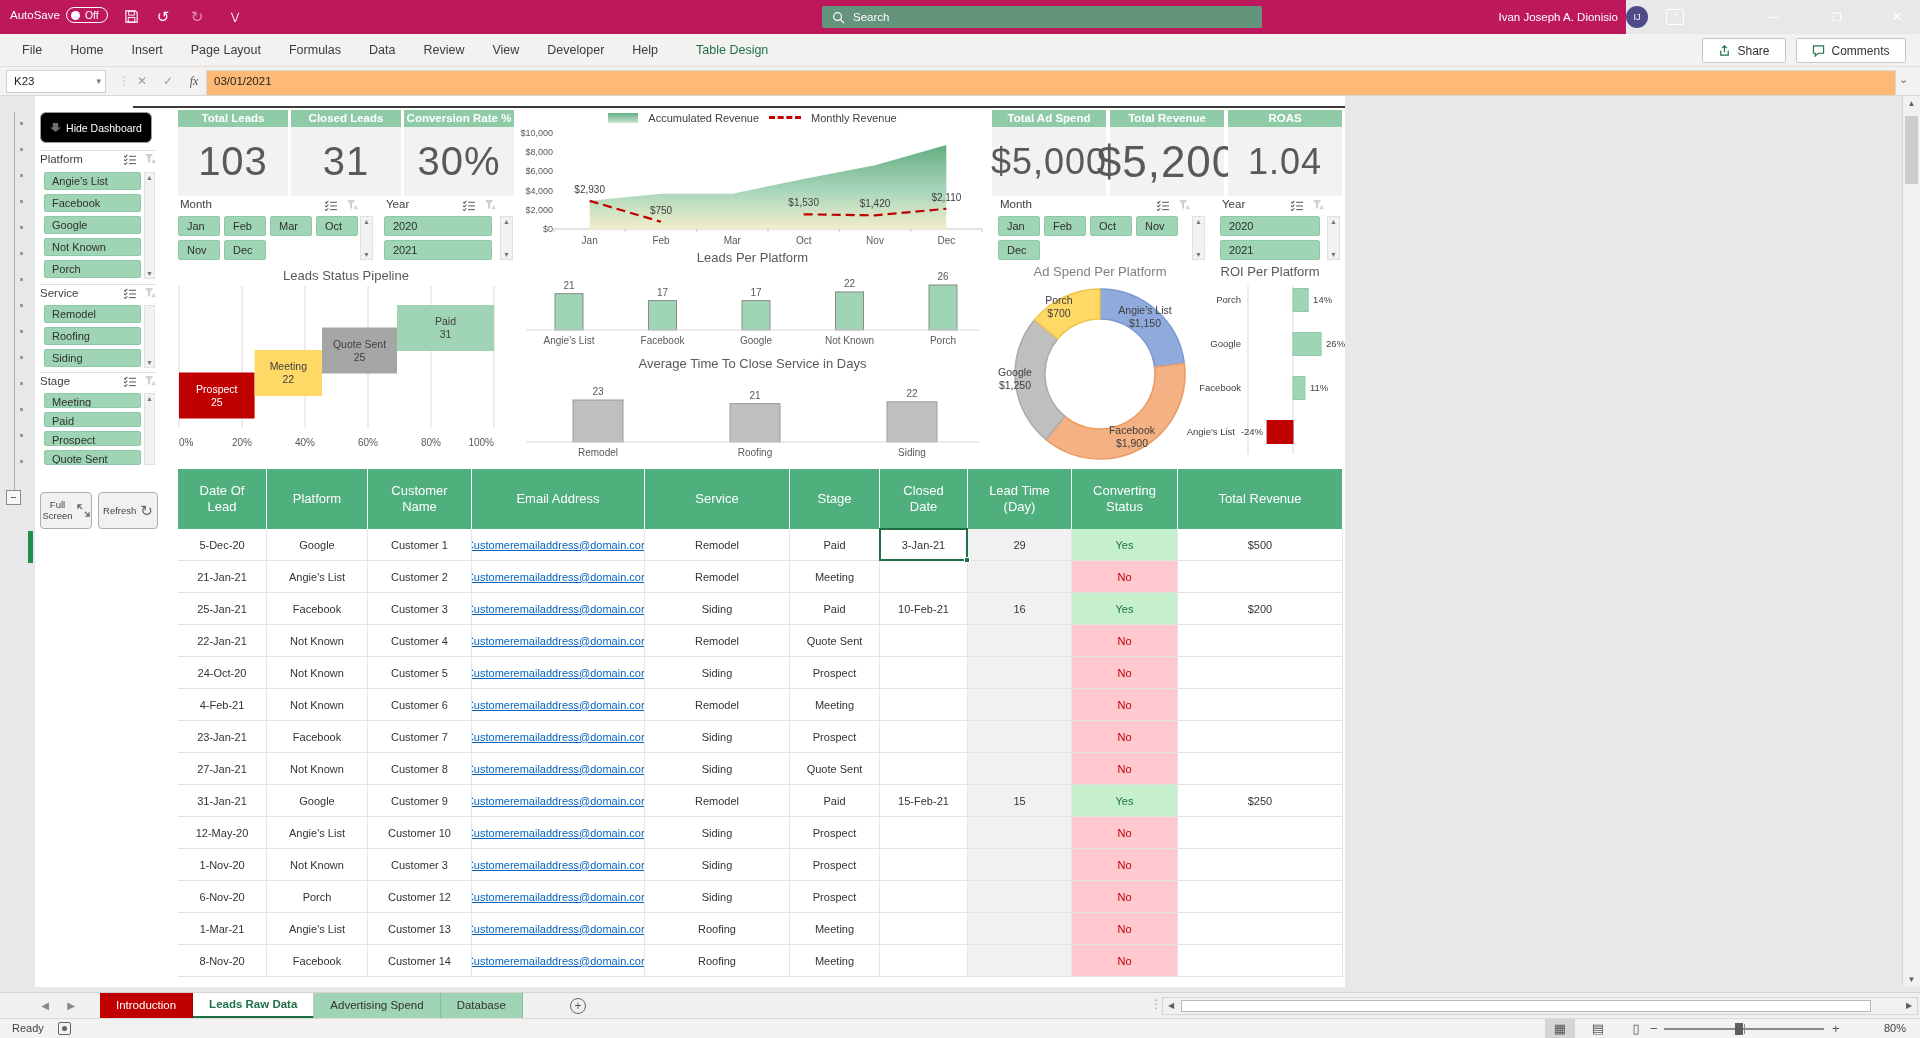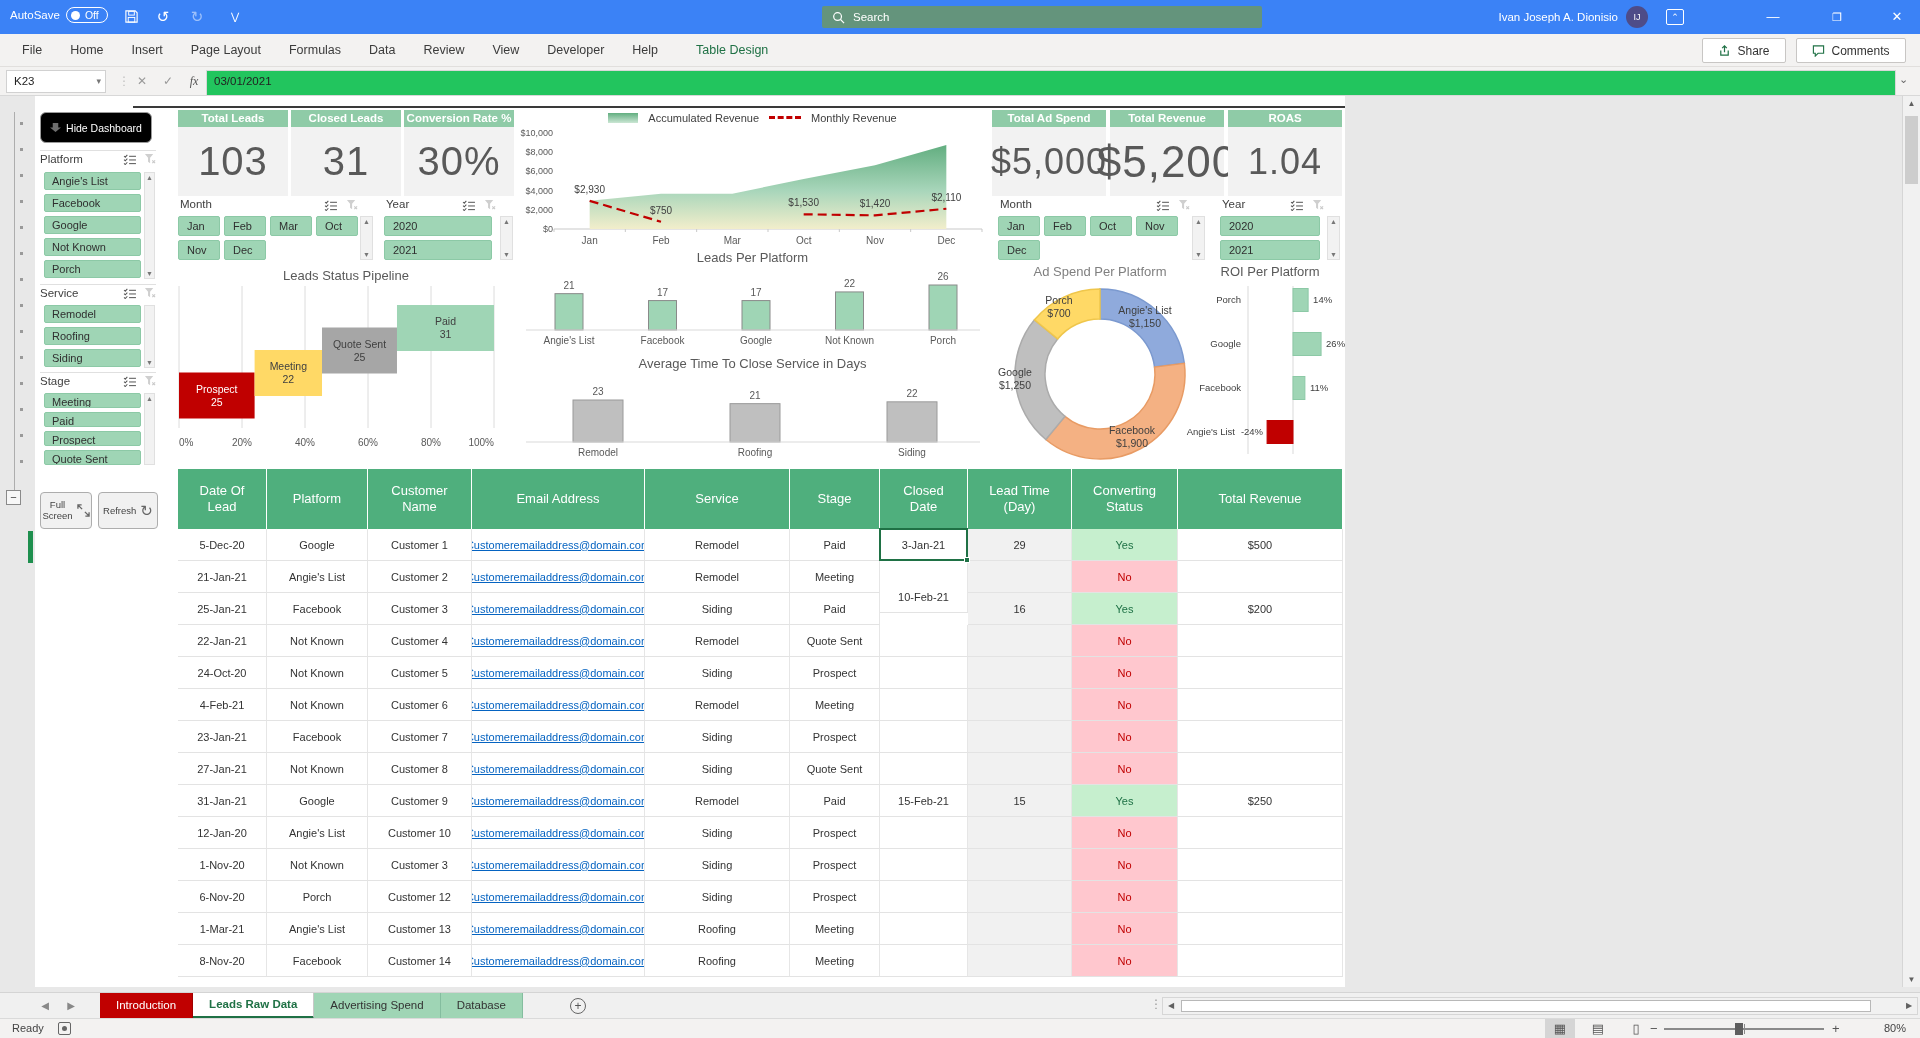--- a/index.html
+++ b/index.html
@@ -8,7 +8,7 @@
   .abs { position:absolute; }
 
   
-  #titlebar { position:absolute; left:0; top:0; width:1920px; height:34px; background:#3b82f6; color:#fff; }
+  #titlebar { position:absolute; left:0; top:0; width:1626px; height:34px; background:#be185d; color:#fff; }
   #autosave { position:absolute; left:10px; top:7px; display:flex; align-items:center; gap:6px; font-size:11.5px; }
   #autosave .pill { display:flex; align-items:center; gap:5px; border:1px solid #fff; border-radius:9px; padding:1px 8px 1px 4px; font-size:10.5px; }
   #autosave .dot { width:9px; height:9px; border-radius:50%; background:#fff; }

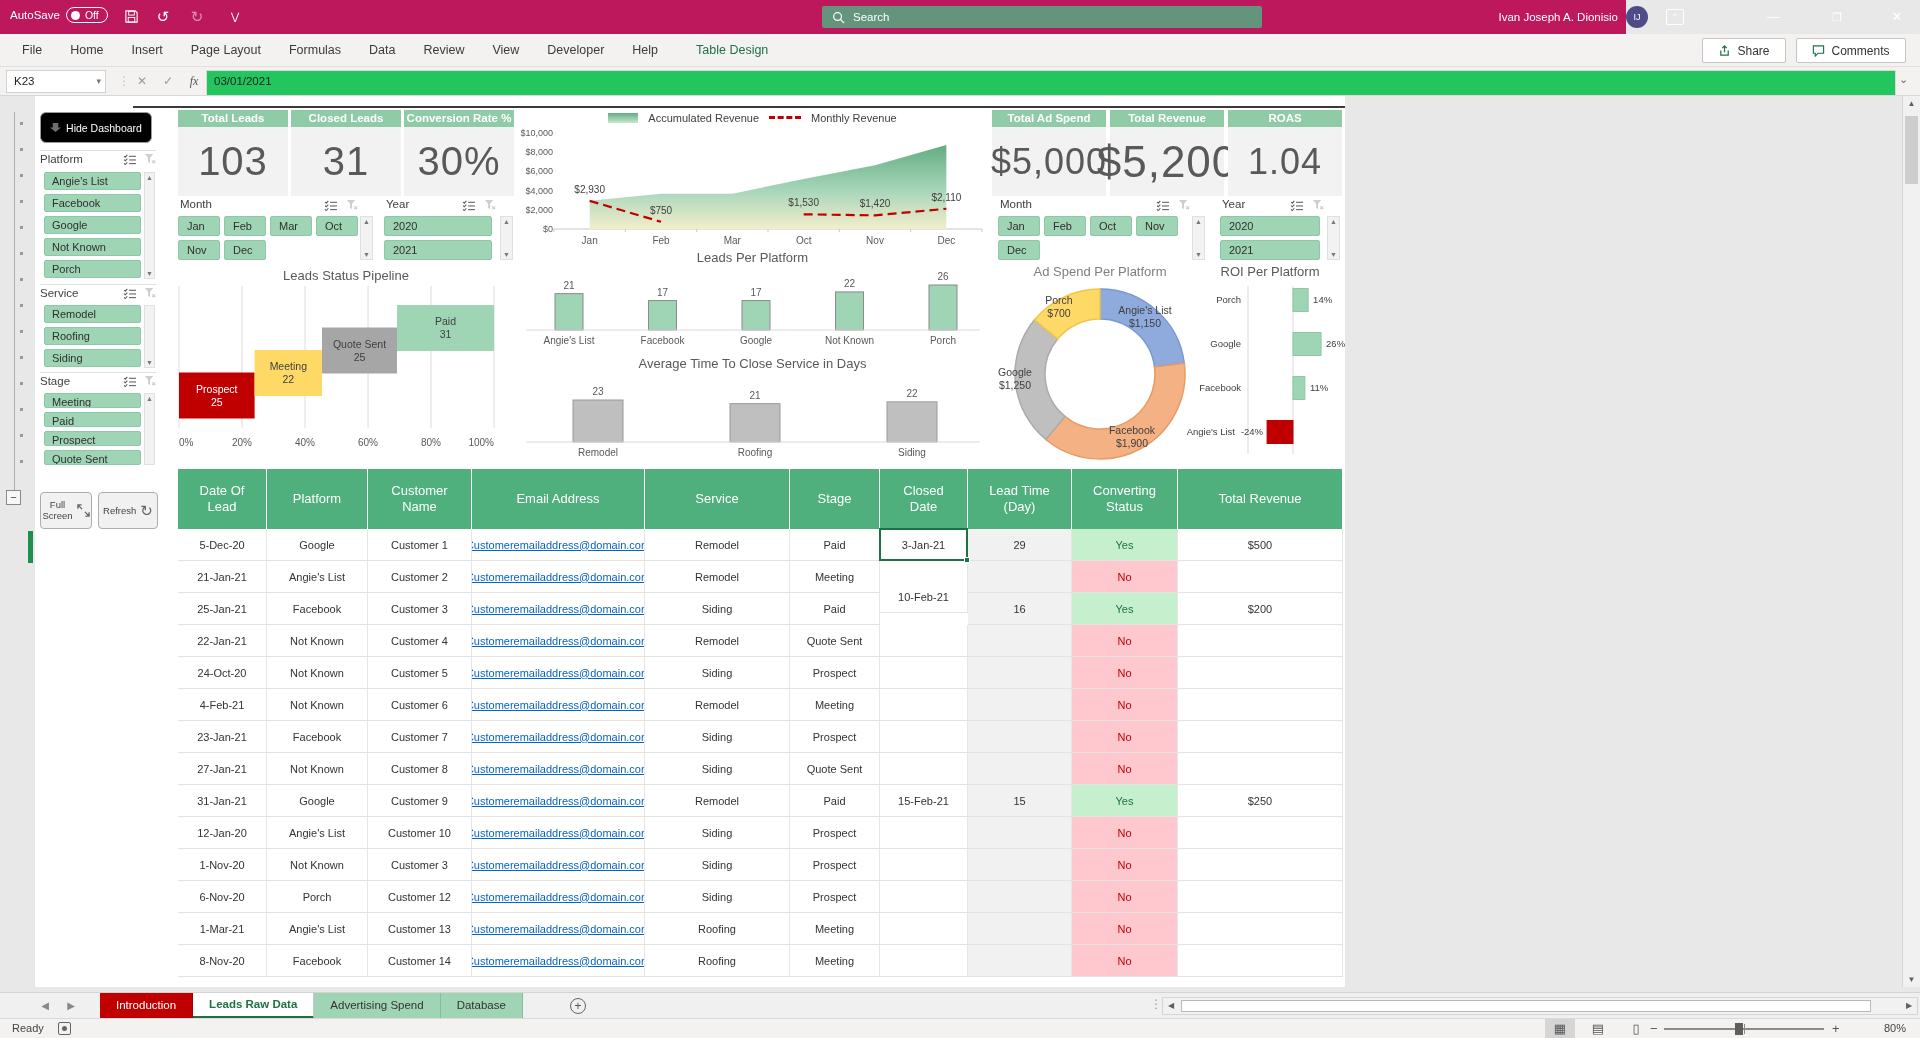--- a/index.html
+++ b/index.html
@@ -34,7 +34,7 @@
   #namebox .arr { position:absolute; right:4px; top:0; color:#777; font-size:9px; }
   .fbtn { position:absolute; top:3px; height:23px; line-height:23px; font-size:12px; color:#9A9A9A; width:24px; text-align:center; }
   #fx-btn { color:#555; font-family:"Liberation Serif", serif; font-style:italic; }
-  #formula-field { position:absolute; left:206px; top:3px; width:1690px; height:26px; background:#22c55e; border:1px solid #D8D8D8; font-size:11.5px; color:#222; line-height:21px; padding-left:7px; }
+  #formula-field { position:absolute; left:206px; top:3px; width:1690px; height:26px; background:#fdba74; border:1px solid #D8D8D8; font-size:11.5px; color:#222; line-height:21px; padding-left:7px; }
   #fb-expand { position:absolute; left:1899px; top:6px; color:#666; font-size:11px; }
 
   

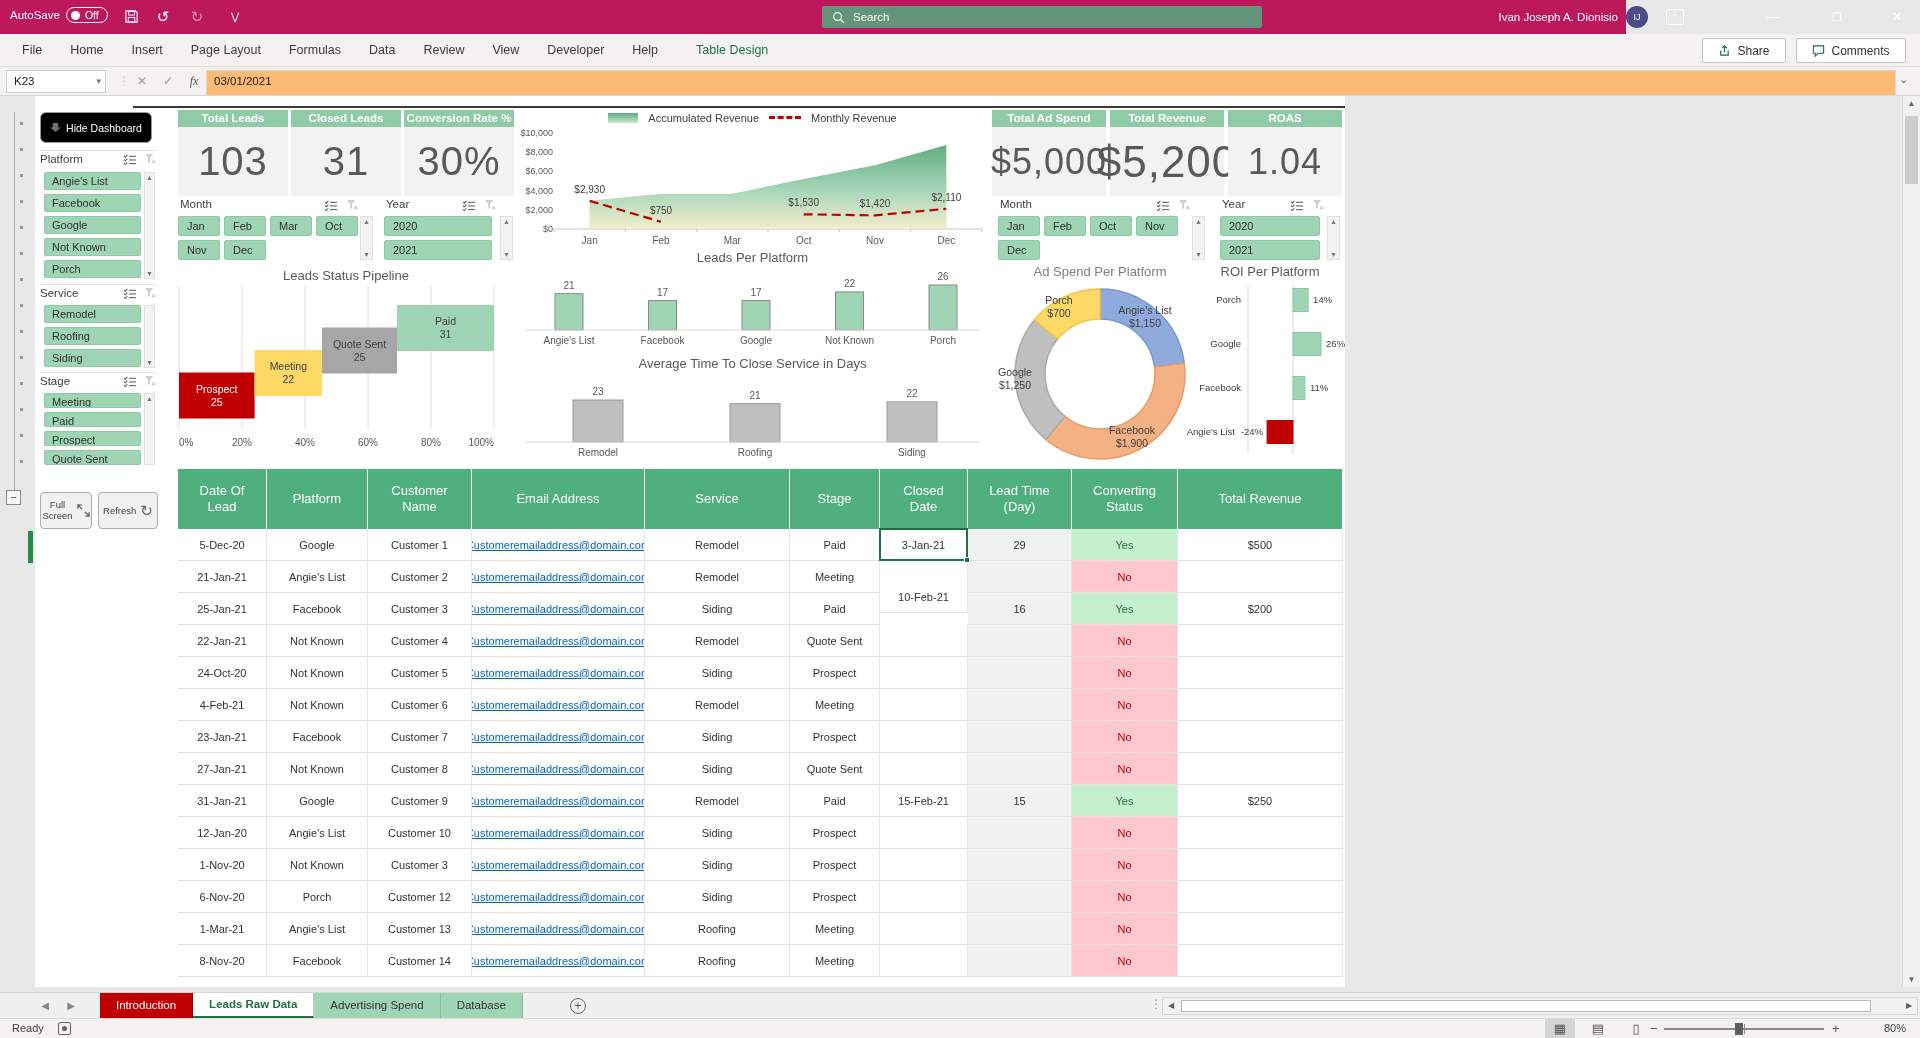--- a/index.html
+++ b/index.html
@@ -639,7 +639,7 @@
       </div>
       <div class="td" style="left: 467px; top: 124px; width: 145px; height: 32px;">Siding</div>
       <div class="td" style="left: 612px; top: 124px; width: 90px; height: 32px;">Paid</div>
-      <div class="td" style="left: 702px; top: 112px; width: 88px; height: 32px; text-align: center;">10-Feb-21</div>
+      <div class="td" style="left: 702px; top: 124px; width: 88px; height: 32px; text-align: center;">10-Feb-21</div>
       <div class="td gray" style="left: 790px; top: 124px; width: 104px; height: 32px;">16</div>
       <div class="td yes" style="left: 894px; top: 124px; width: 106px; height: 32px;">Yes</div>
       <div class="td" style="left: 1000px; top: 124px; width: 165px; height: 32px;">$200</div>

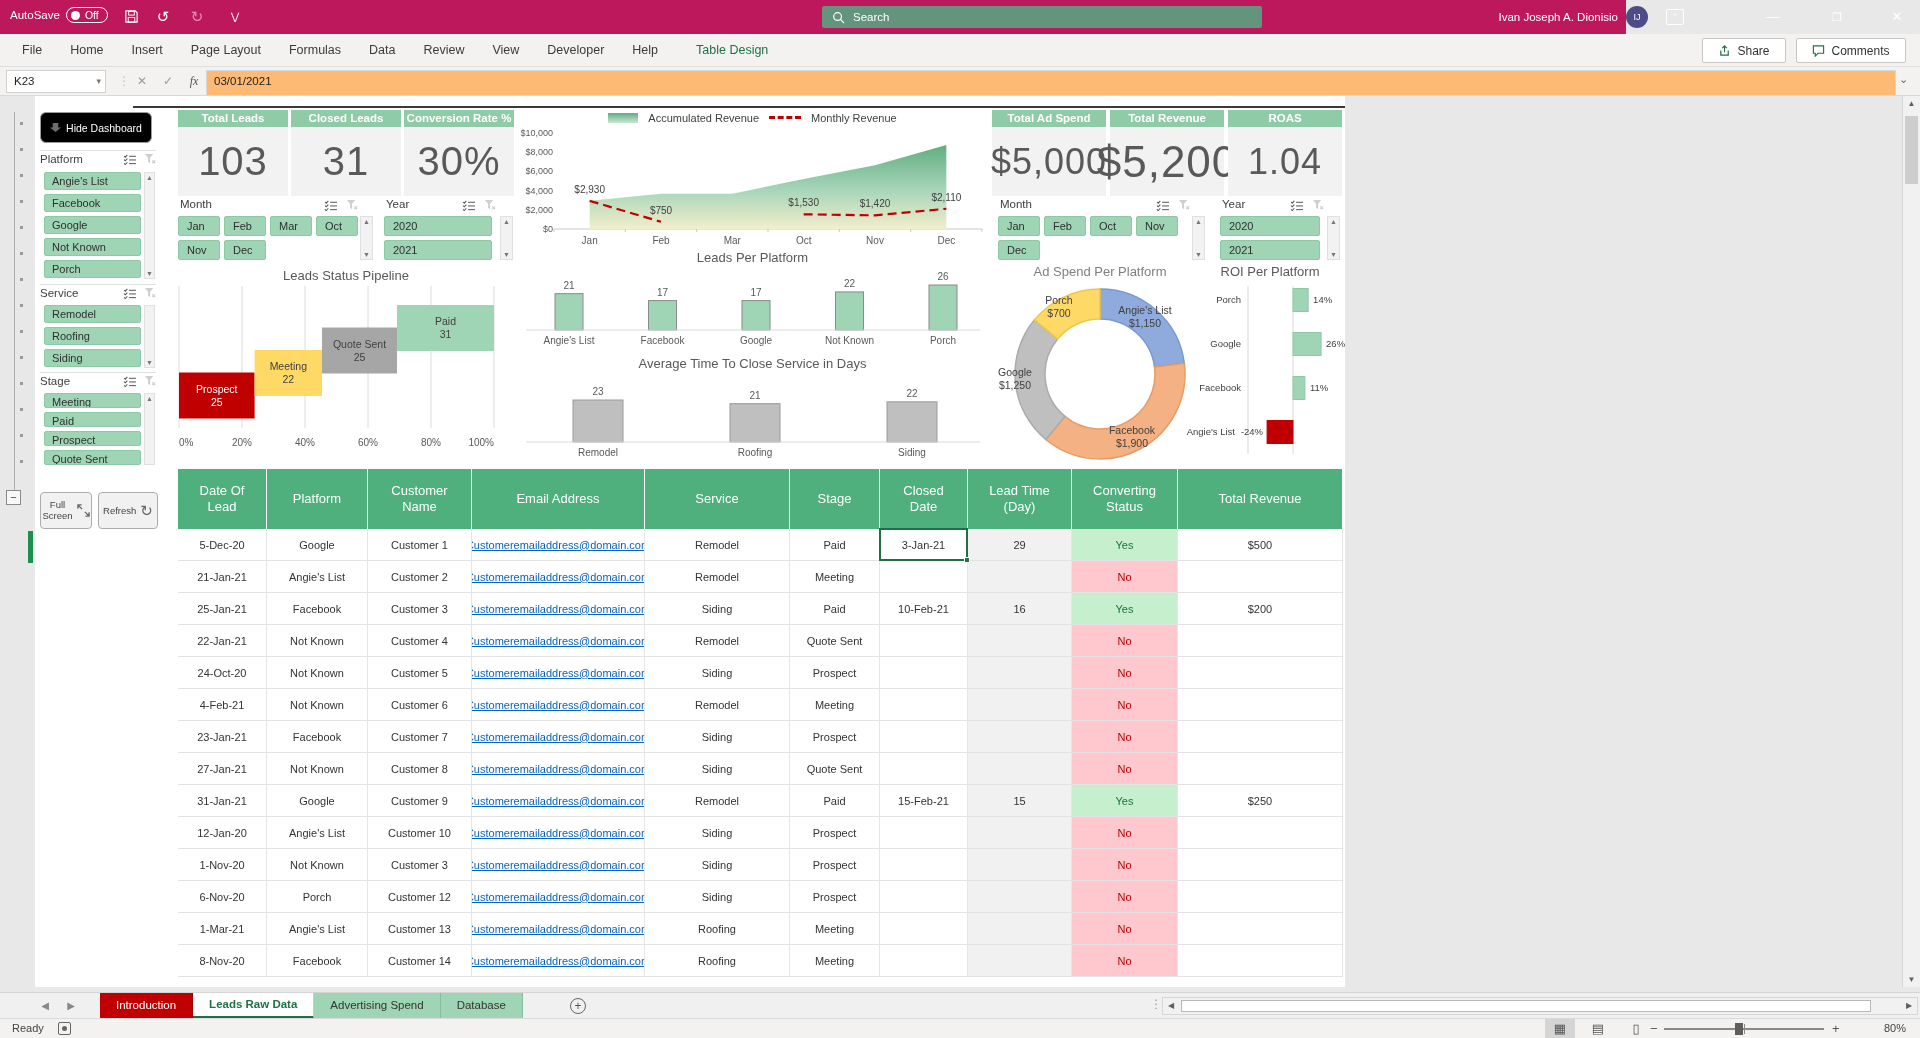--- a/index.html
+++ b/index.html
@@ -715,7 +715,7 @@
       <div class="td gray" style="left: 790px; top: 316px; width: 104px; height: 32px;">15</div>
       <div class="td yes" style="left: 894px; top: 316px; width: 106px; height: 32px;">Yes</div>
       <div class="td" style="left: 1000px; top: 316px; width: 165px; height: 32px;">$250</div>
-      <div class="td" style="left: 0px; top: 348px; width: 89px; height: 32px;">12-Jan-20</div>
+      <div class="td" style="left: 0px; top: 348px; width: 89px; height: 32px;">12-May-20</div>
       <div class="td" style="left: 89px; top: 348px; width: 101px; height: 32px;">Angie's List</div>
       <div class="td" style="left: 190px; top: 348px; width: 104px; height: 32px;">Customer 10</div>
       <div class="td" style="left: 294px; top: 348px; width: 173px; height: 32px;">

